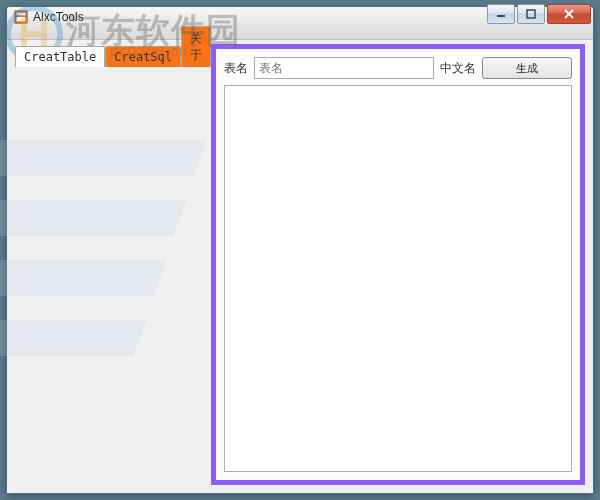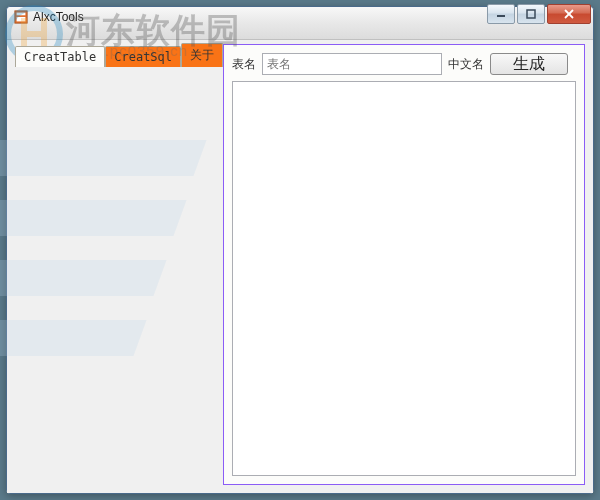--- a/index.html
+++ b/index.html
@@ -102,7 +102,7 @@
       z-index: 2;
     }
     .tab-panel {
-      border: 1px solid #8b5cf6;
+      border: 5px solid #8b5cf6;
       background: #fcfcfa;
       flex: 1;
       padding: 8px;

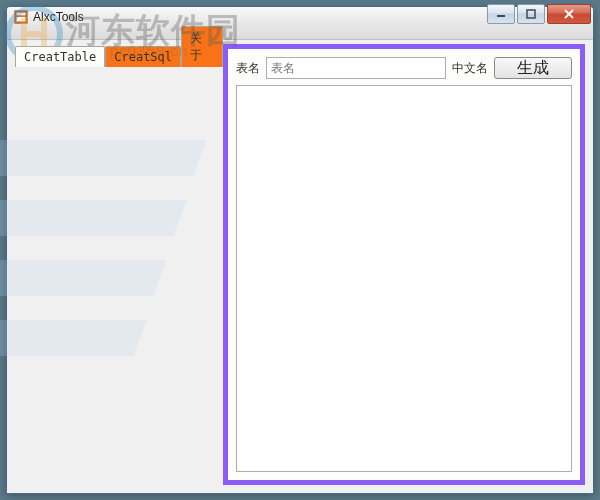--- a/index.html
+++ b/index.html
@@ -133,11 +133,11 @@
     .txt.cname { flex: 1; }
     .btn {
       height: 22px;
-      width: 78px;
+      width: 90px;
       border: 1px solid #8a8a8a;
       background: linear-gradient(to bottom, #f8f8f8 0%, #e4e4e4 100%);
       border-radius: 3px;
-      font-size: 16px;
+      font-size: 11px;
       font-family: inherit;
       color: #222;
       cursor: default;

